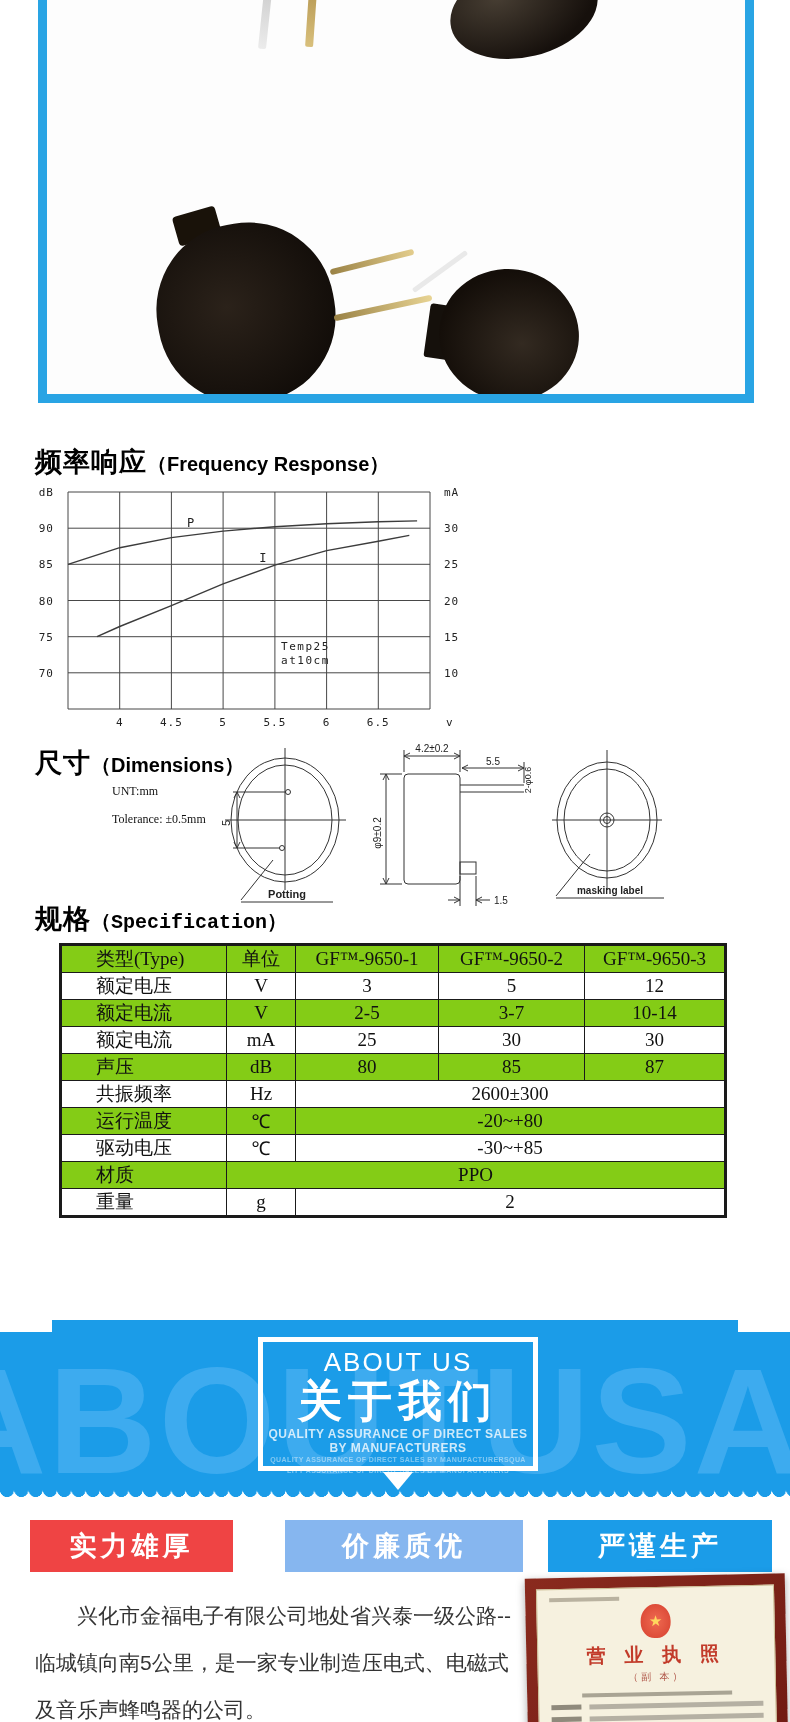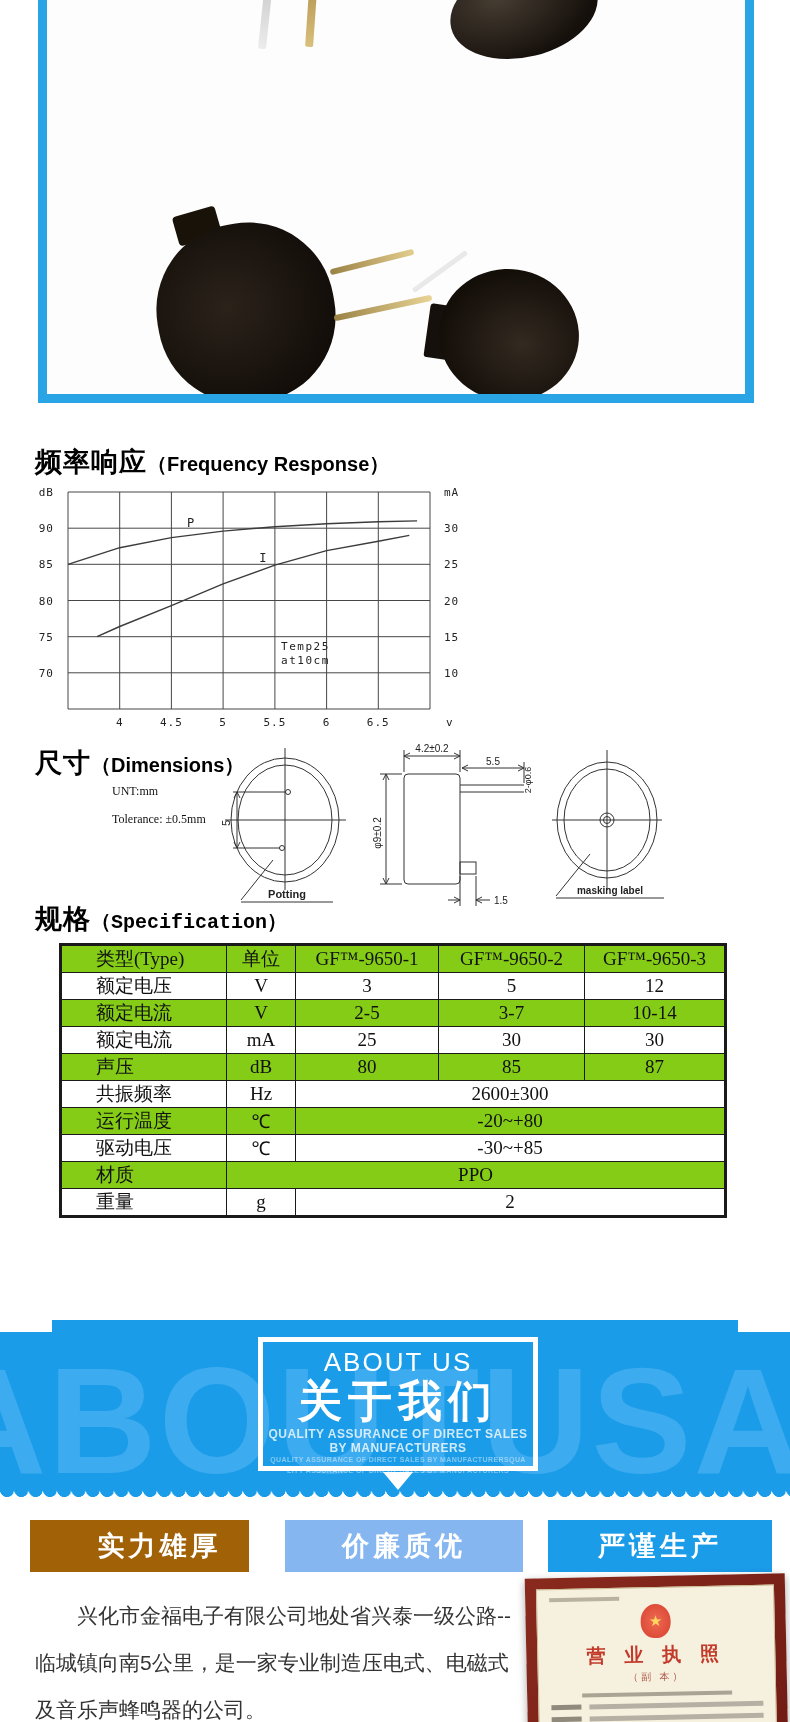--- a/index.html
+++ b/index.html
@@ -81,7 +81,7 @@
   
   .fbtn{position:absolute;top:1520px;height:52px;color:#fff;font-size:27px;font-weight:700;
         display:flex;align-items:center;justify-content:center;letter-spacing:4px;}
-  .fb1{left:30px;width:179px;background:#a16207;padding-left:40px;}
+  .fb1{left:30px;width:203px;background:#ef4444;}
   .fb2{left:285px;width:238px;background:#86b6ef;}
   .fb3{left:548px;width:224px;background:#1b9ce8;}
 

